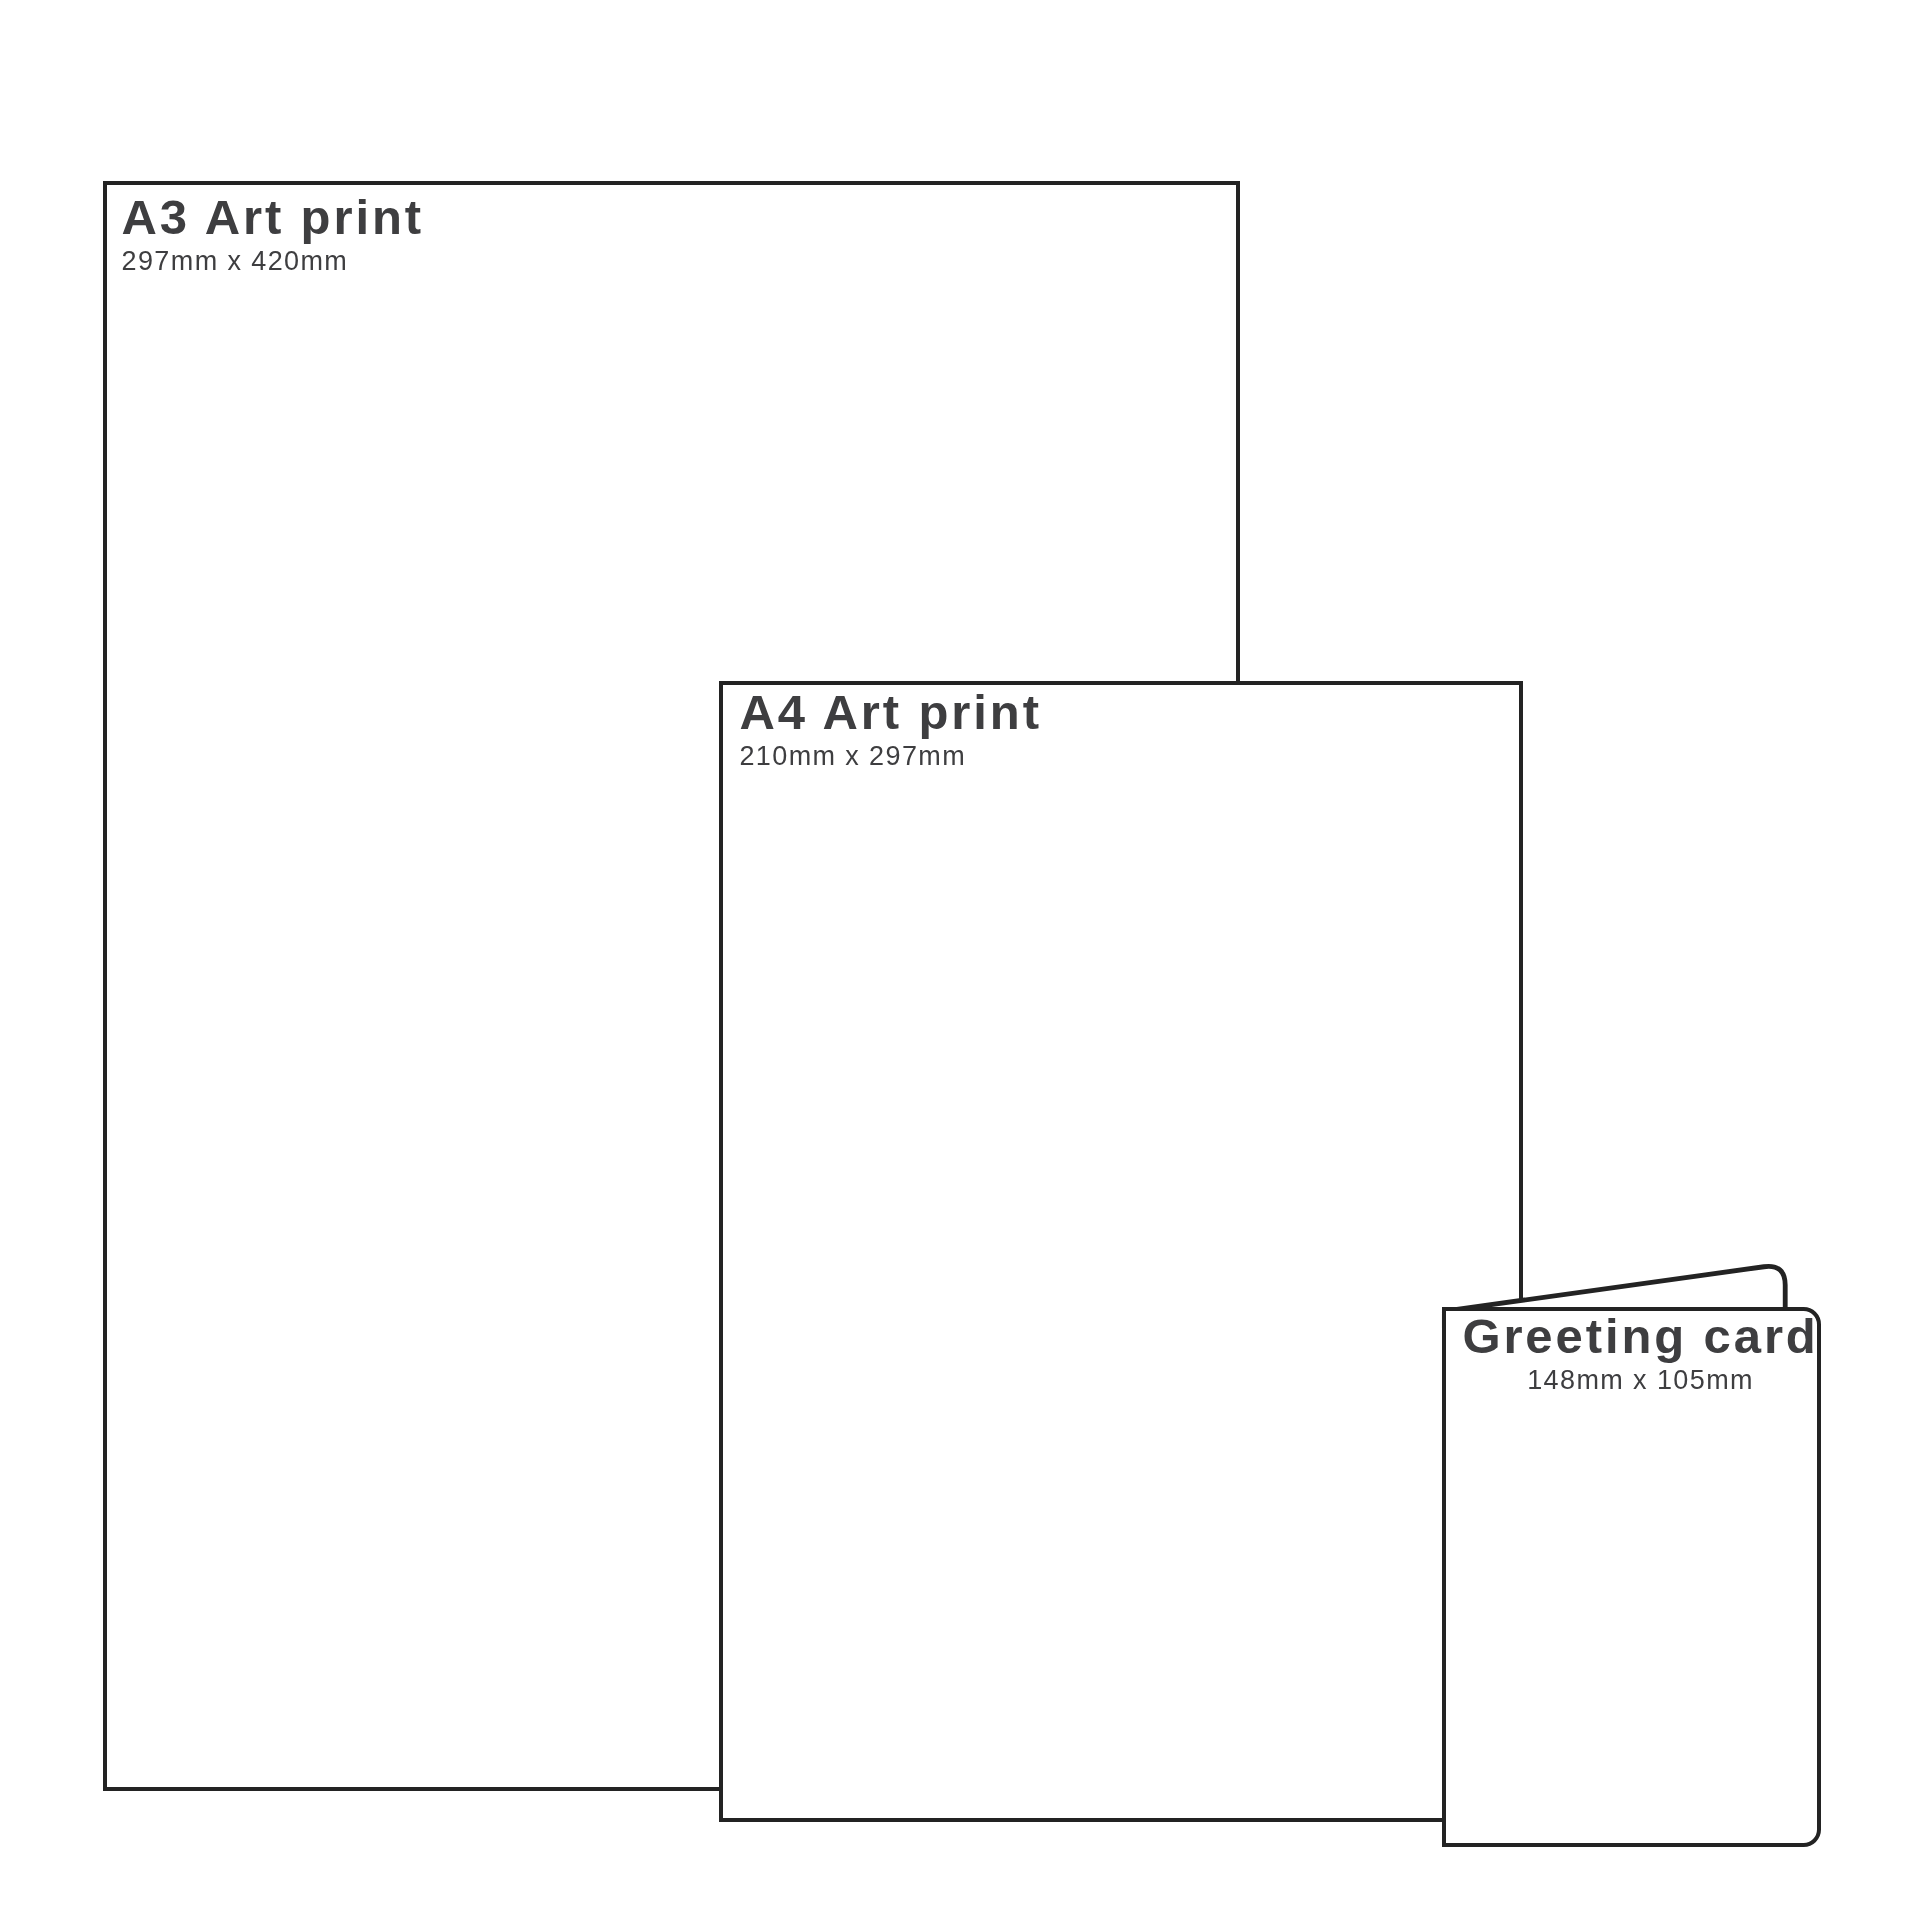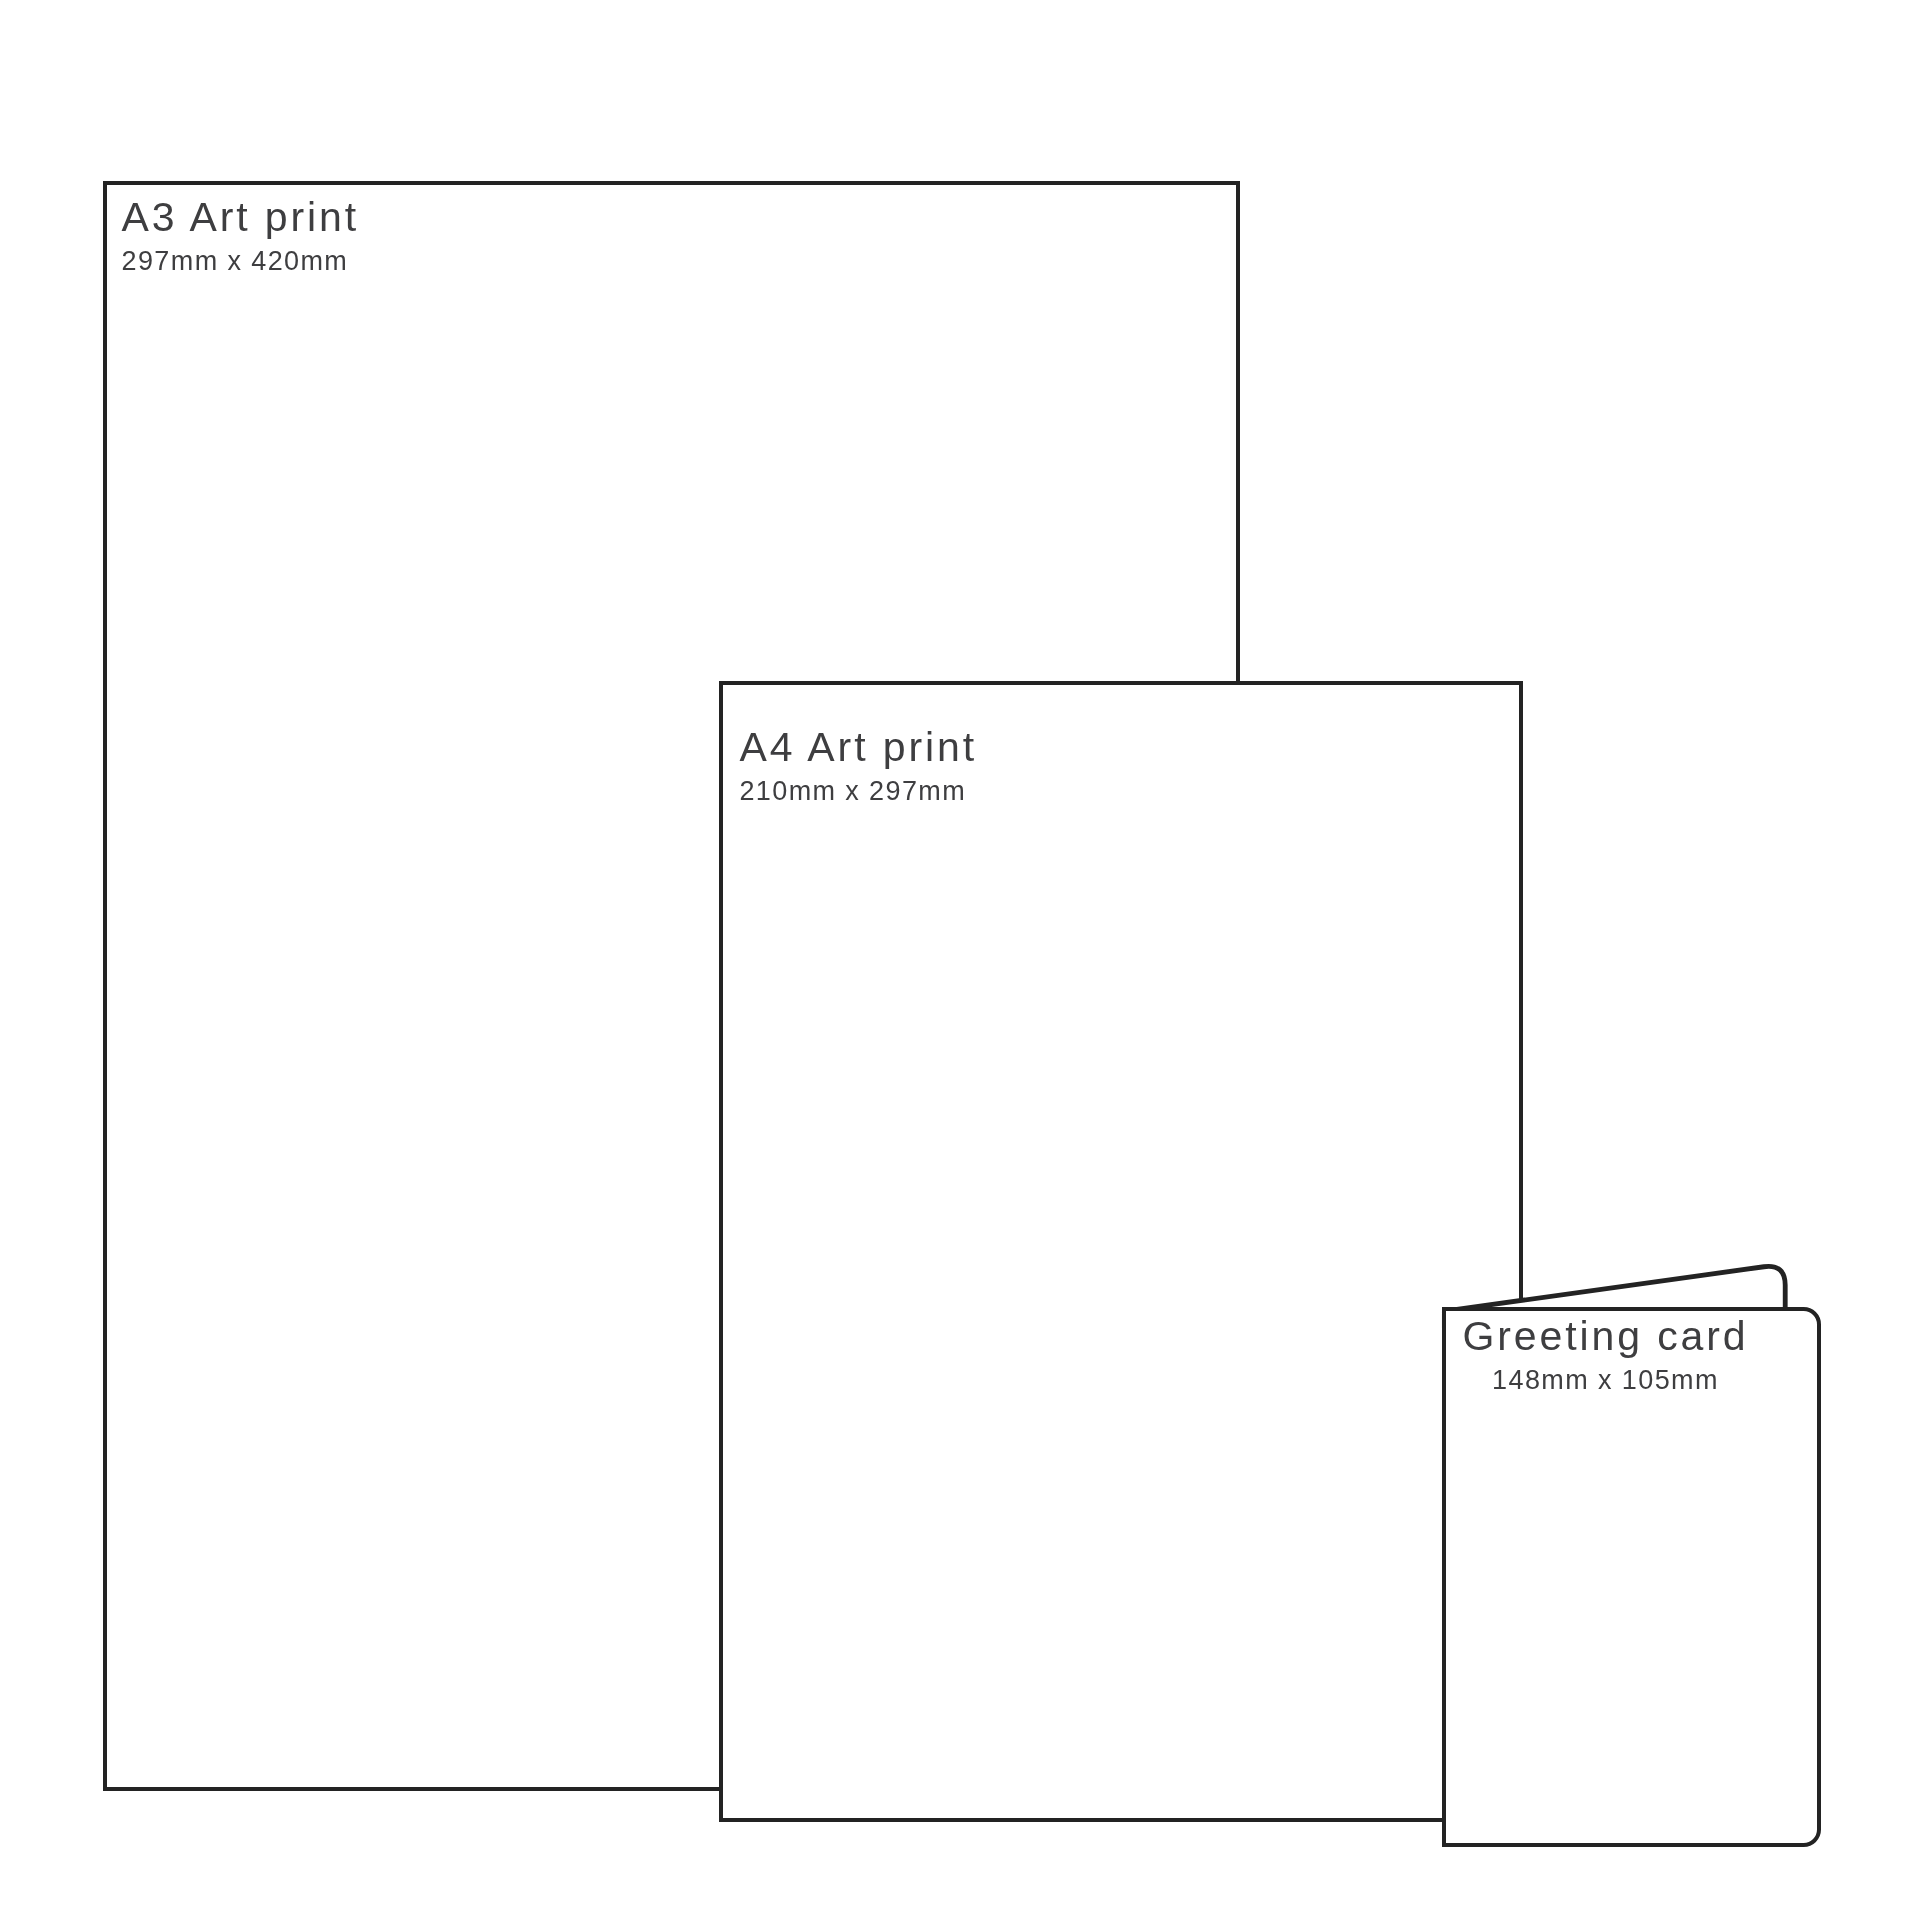--- a/index.html
+++ b/index.html
@@ -59,10 +59,10 @@
     white-space: nowrap;
   }
   .label .title {
-    font-size: 41px;
+    font-size: 49px;
     line-height: 44px;
     letter-spacing: 2.9px;
-    font-weight: 400;
+    font-weight: 700;
   }
   .label .dims {
     font-size: 27px;

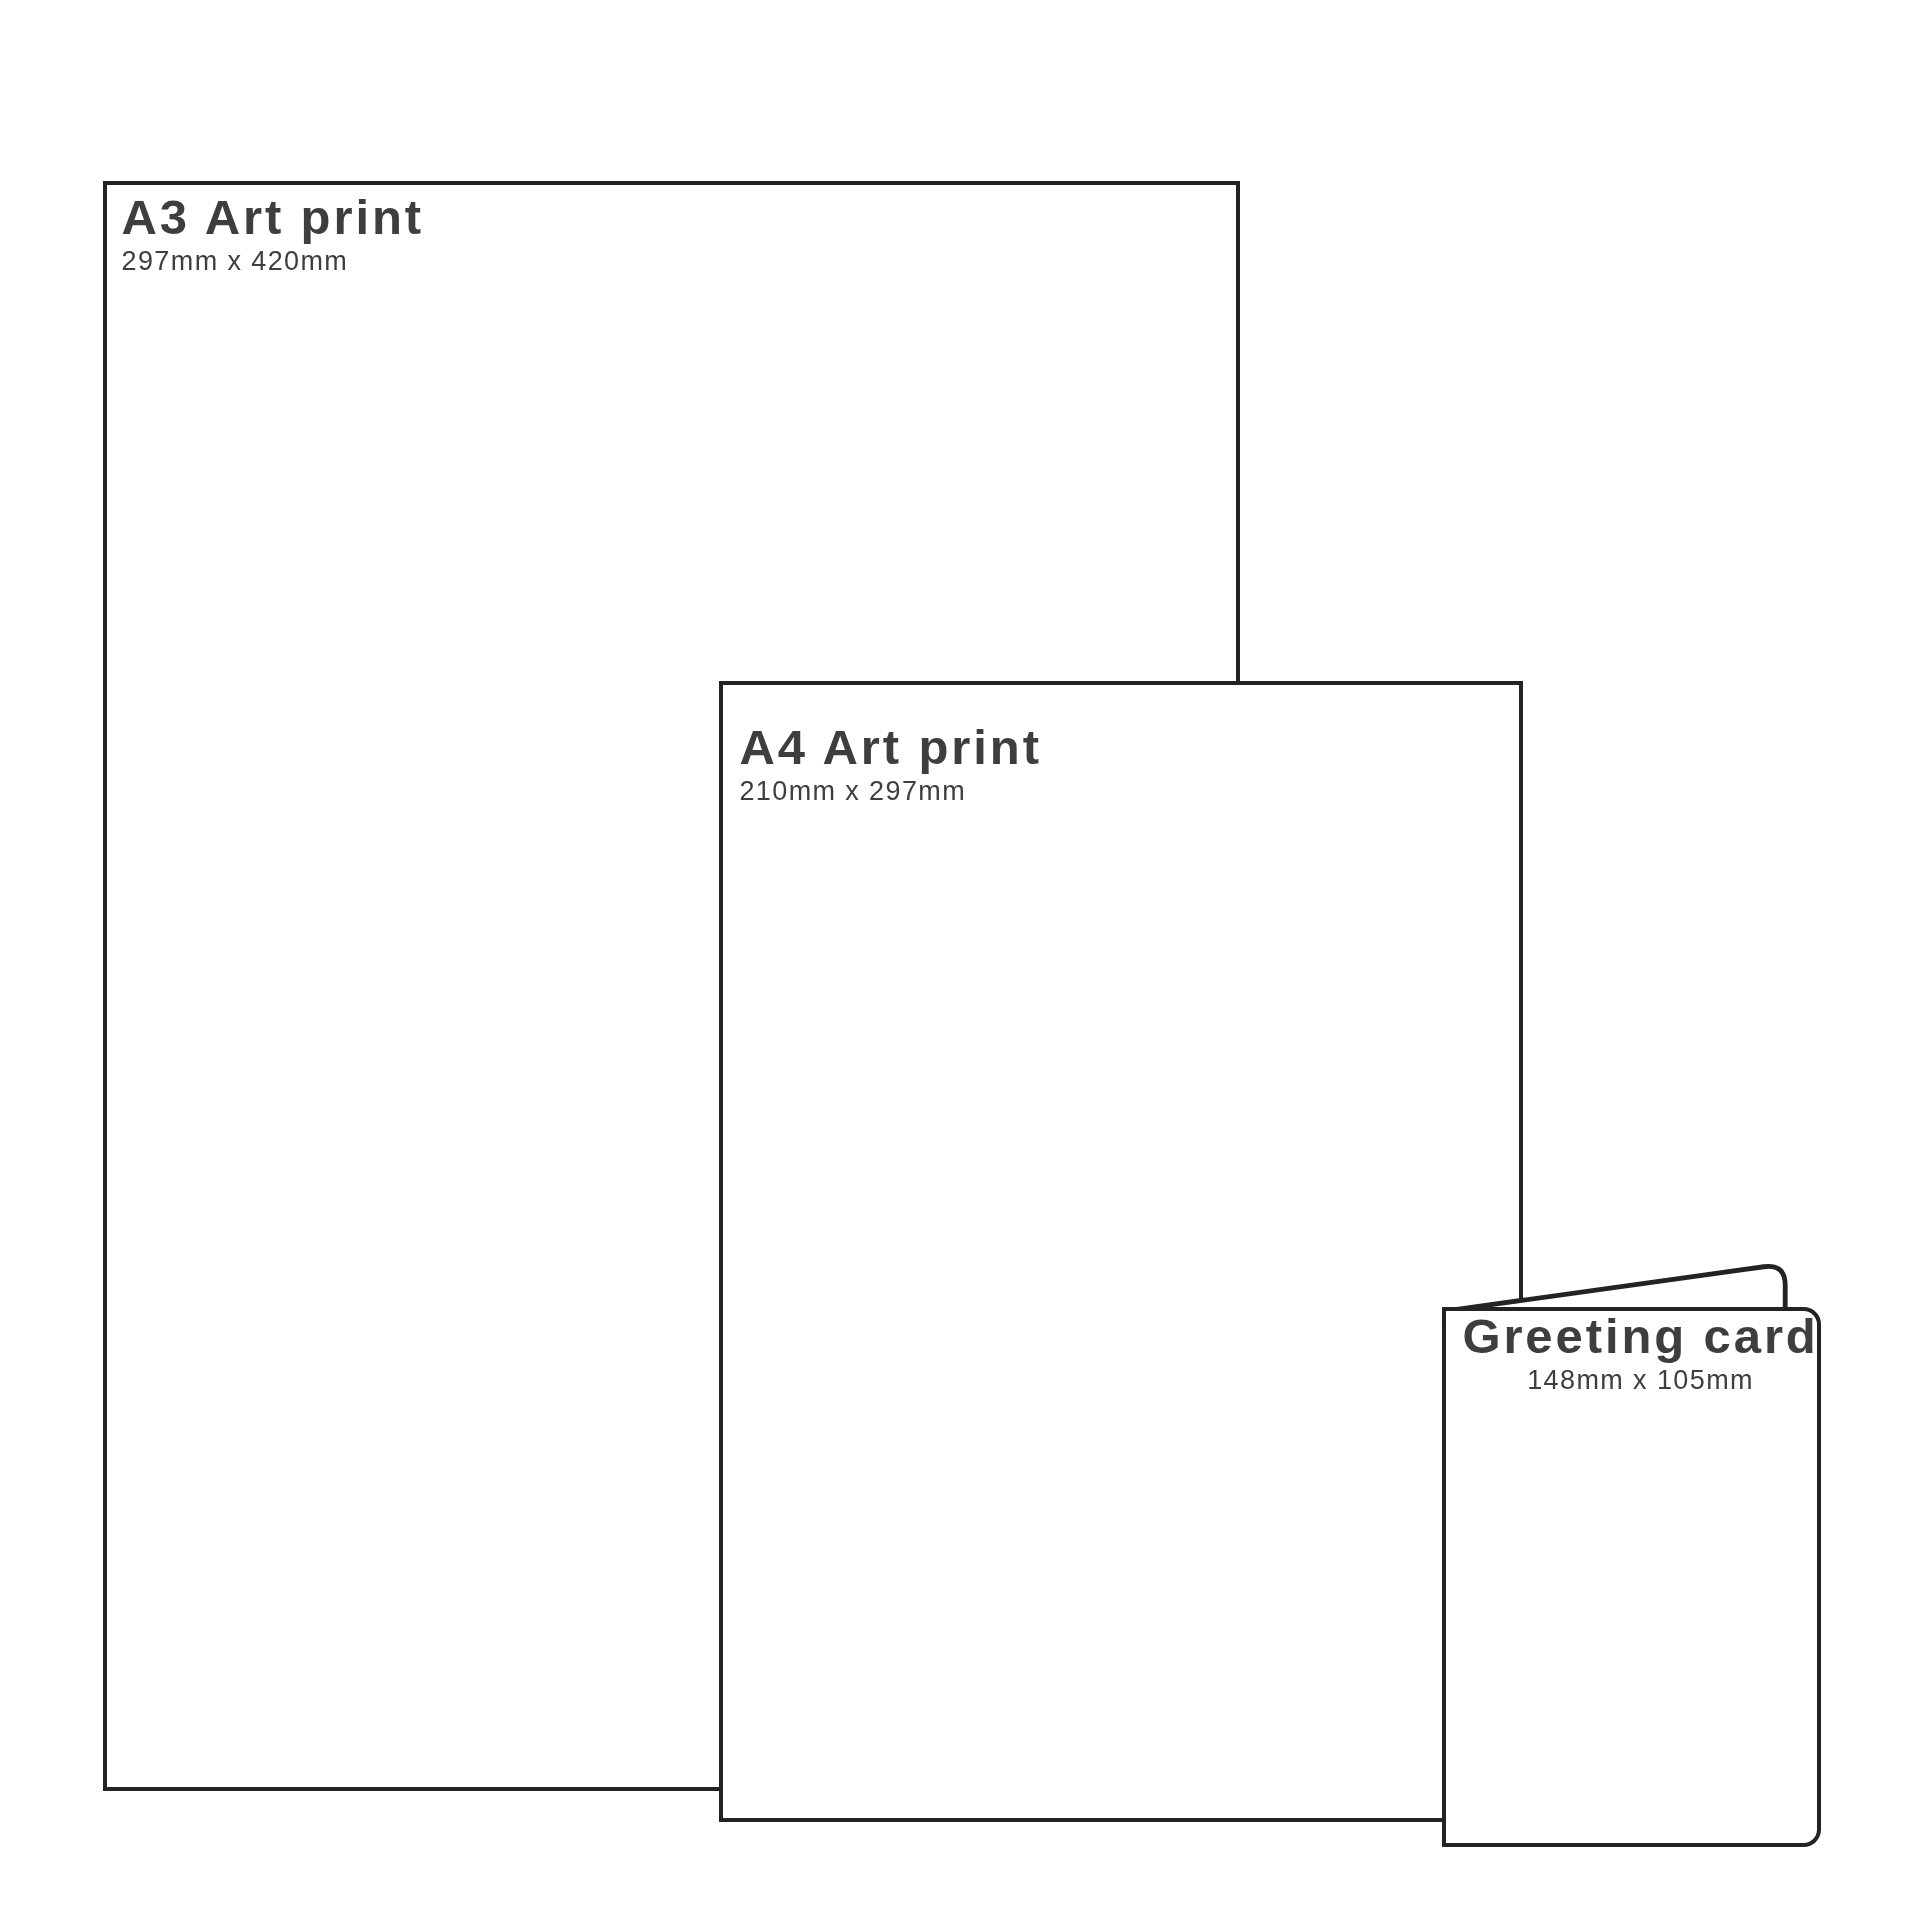--- a/index.html
+++ b/index.html
@@ -71,7 +71,7 @@
     font-weight: 400;
   }
   .sheet-a3 .label { left: 14.5px; top: 9.7px; }
-  .sheet-a4 .label { left: 16.4px; top: 4.8px; margin-top: 35px; }
+  .sheet-a4 .label { left: 16.4px; top: 4.8px; }
   .sheet-card .label { left: 16.4px; top: 2.9px; text-align: center; }
 </style>
 </head>

